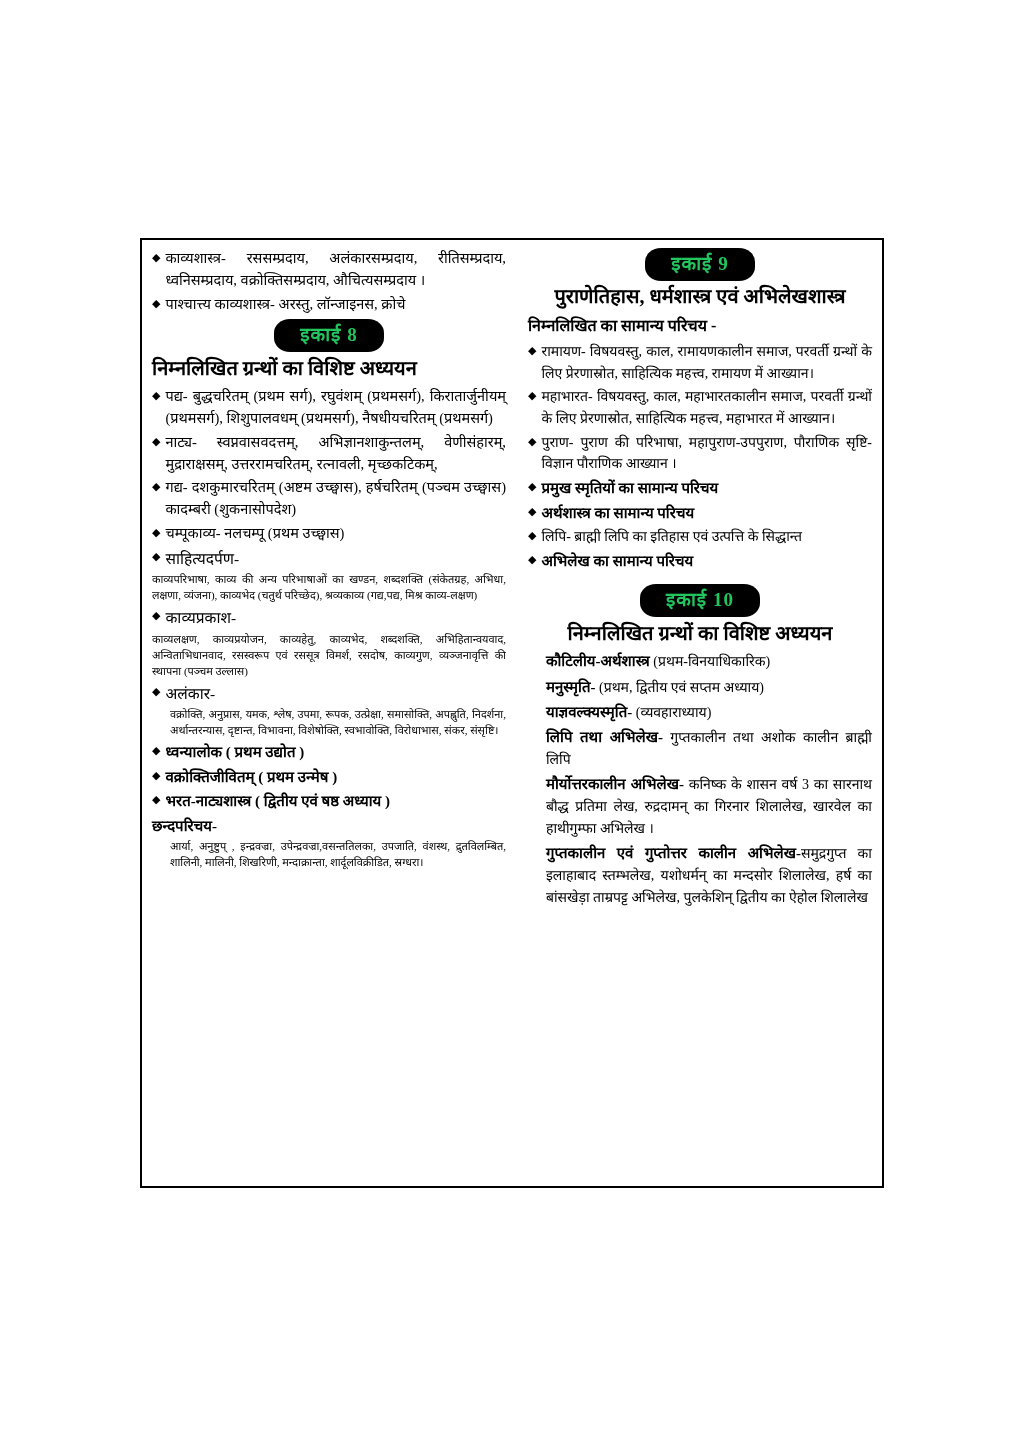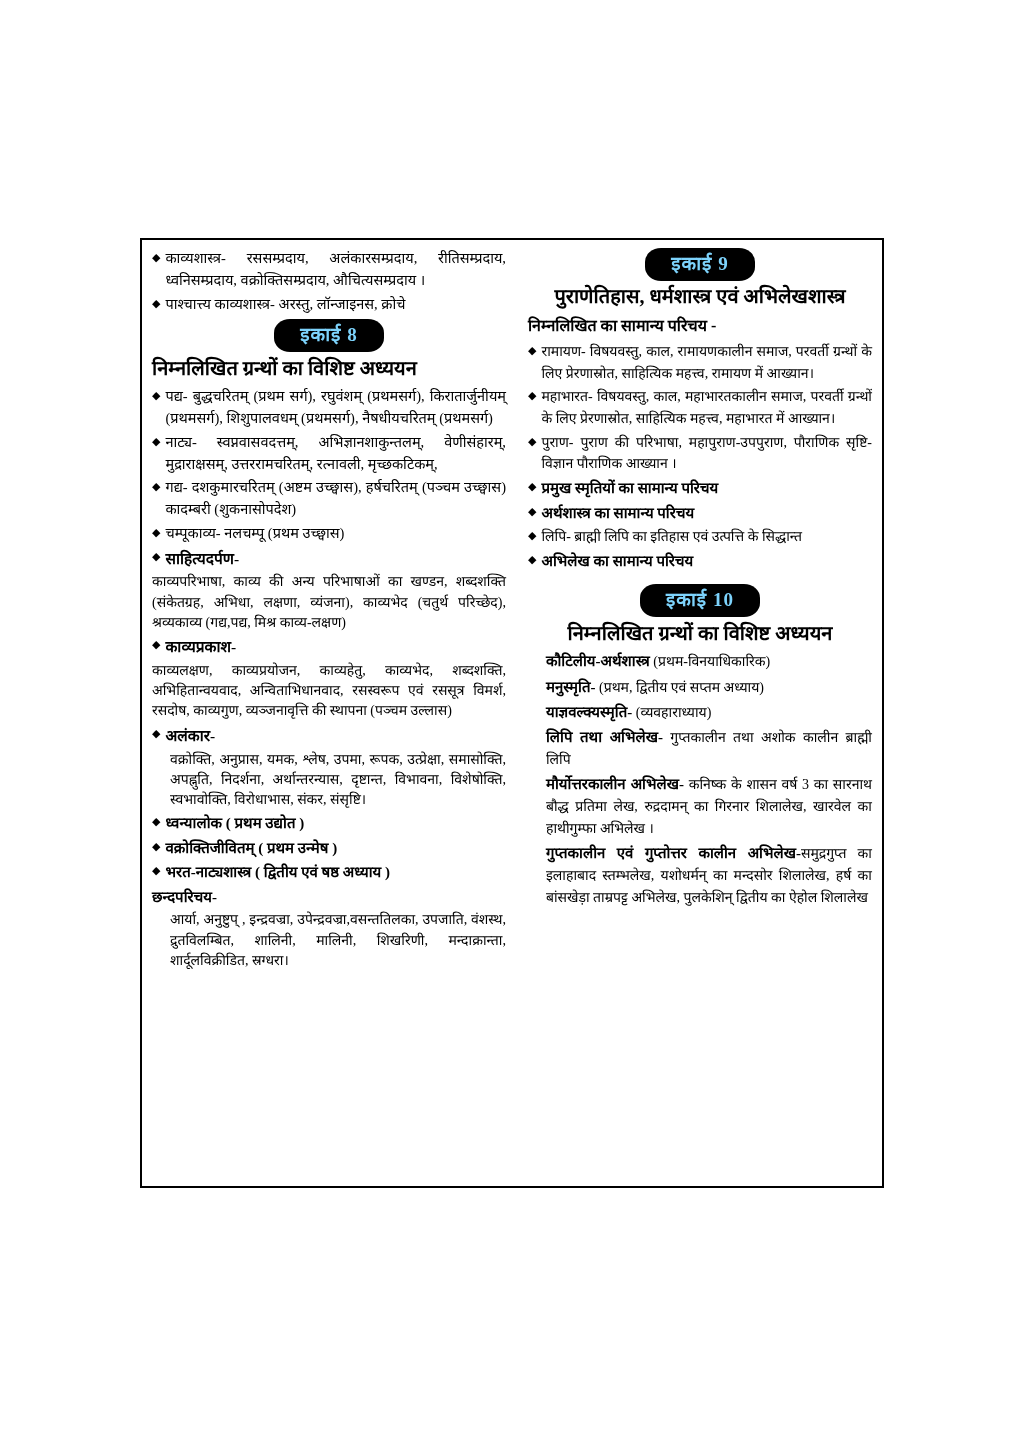--- a/index.html
+++ b/index.html
@@ -61,7 +61,7 @@
     margin:4px 0 2px 0;
   }
   .pill{
-    background:#000;color:#7dd3fc;
+    background:#000;color:#22c55e;
     font-weight:bold;
     font-size:19px;
     line-height:1;

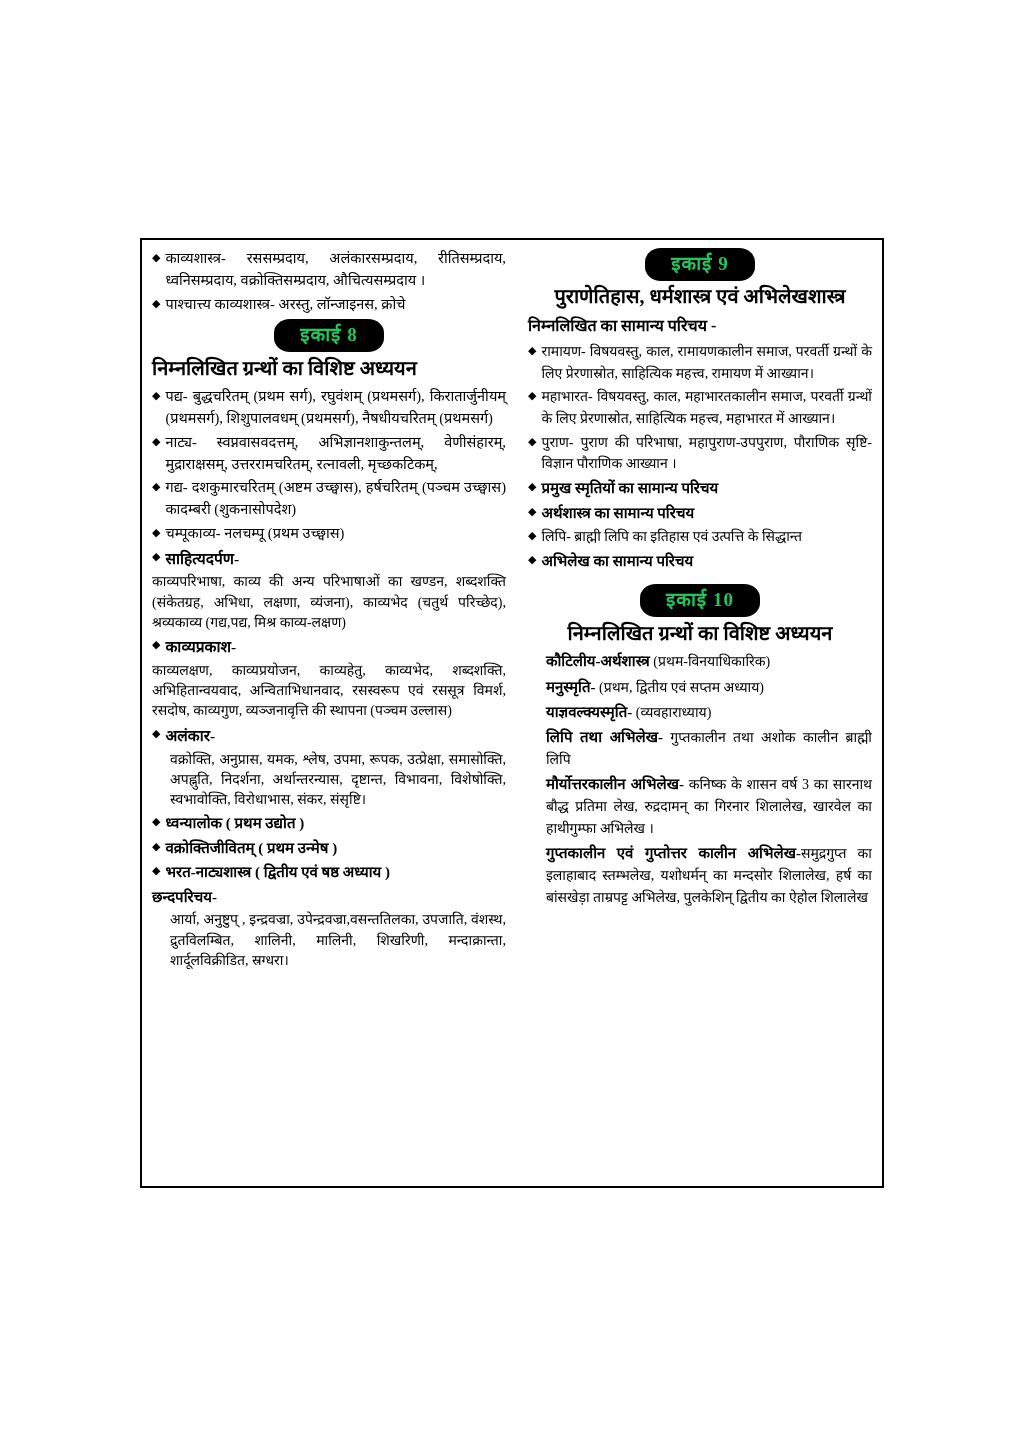--- a/index.html
+++ b/index.html
@@ -52,7 +52,7 @@
     margin:0 0 2px 0;
   }
   .indent{padding-left:18px;}
-  .hd{font-weight:bold;font-size:15.5px;}
+  .hd{font-weight:normal;font-size:15.5px;}
   .hd2{font-weight:bold;font-size:15px;font-family:Liberation Serif, serif;}
 
   

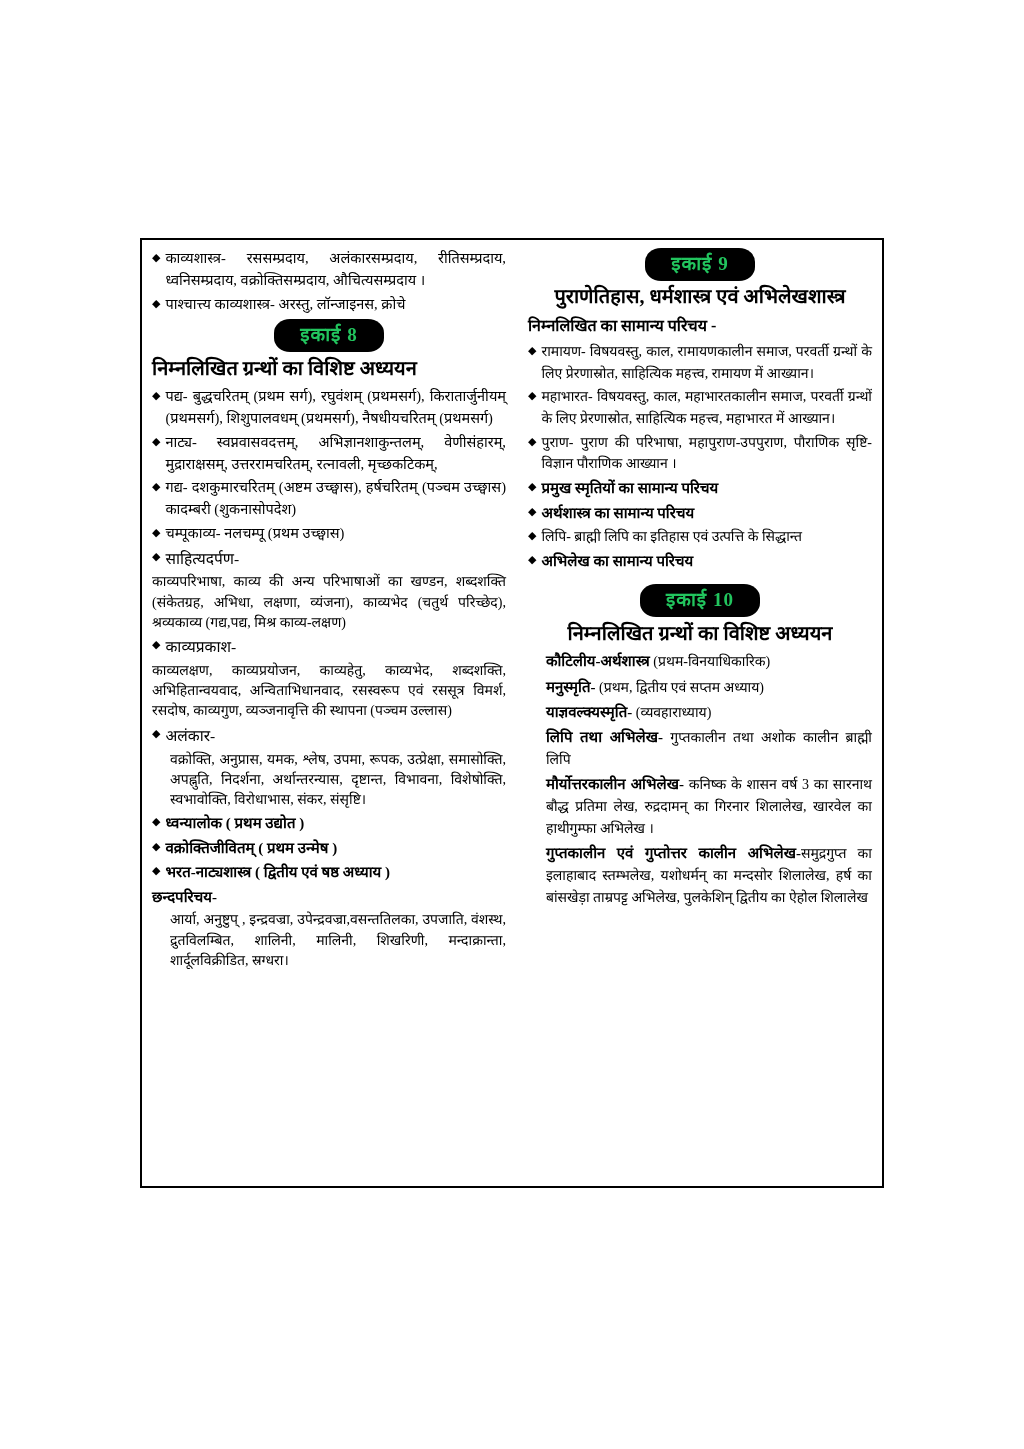--- a/index.html
+++ b/index.html
@@ -46,7 +46,7 @@
     text-align:justify;
   }
   .plain{
-    font-size:14px;
+    font-size:11px;
     line-height:1.5;
     text-align:justify;
     margin:0 0 2px 0;

